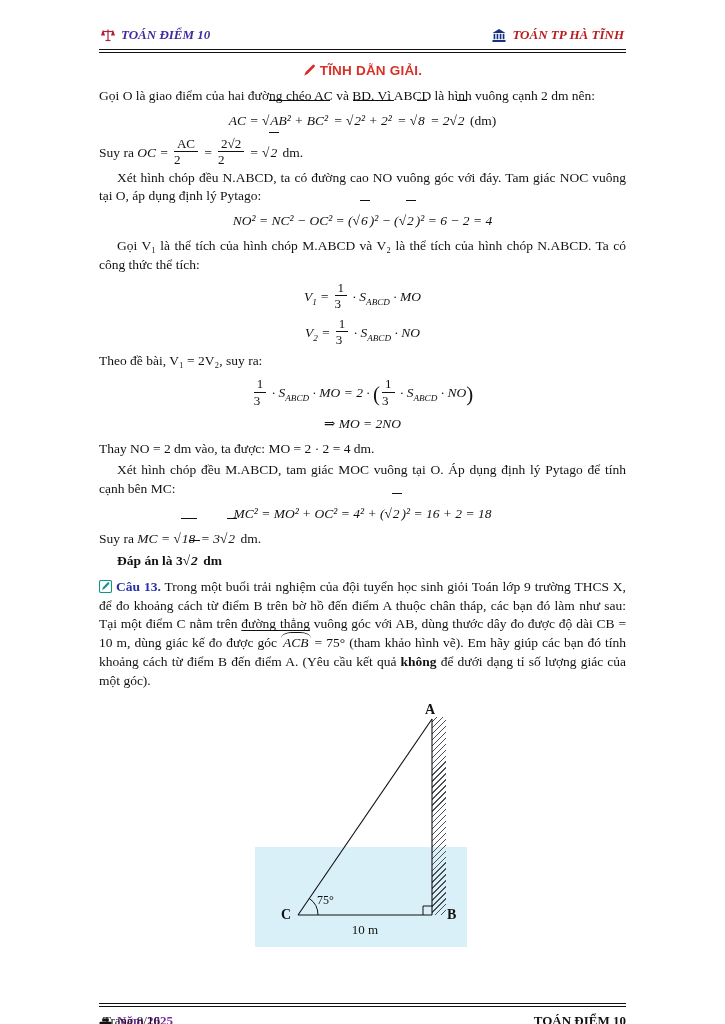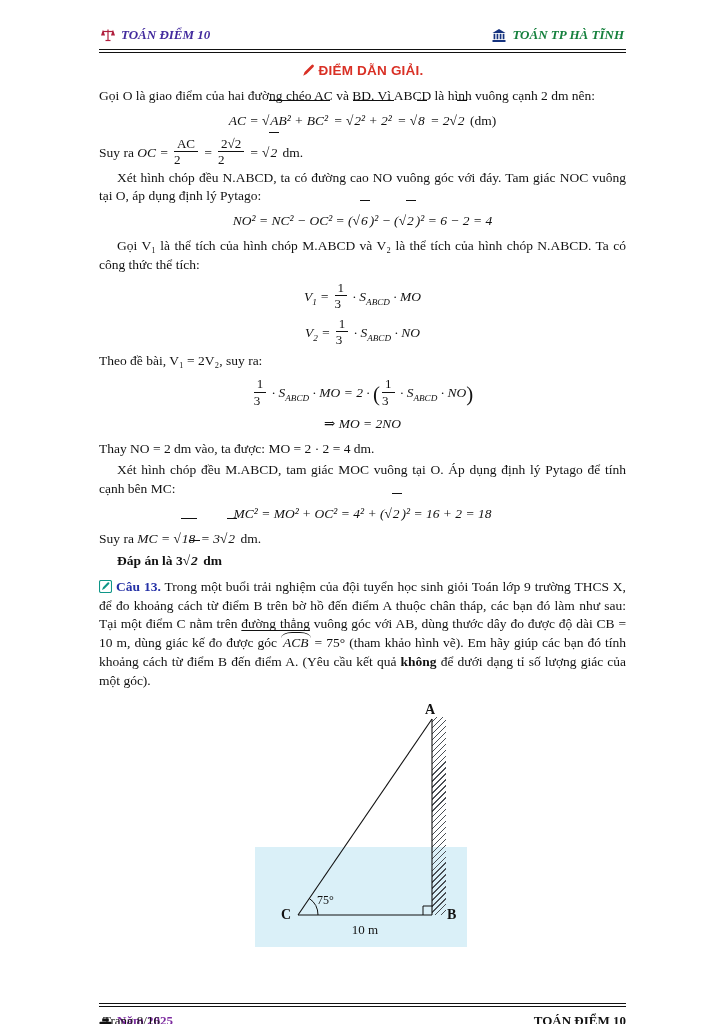--- a/index.html
+++ b/index.html
@@ -14,7 +14,7 @@
   .hdr { display: flex; justify-content: space-between; align-items: center; padding: 0 2px 5px; }
   .brand { font-weight: bold; font-style: italic; font-size: 13px; display: inline-flex; align-items: center; gap: 6px; }
   .brand-left { color: #432b9e; }
-  .brand-right { color: #15803d; }
+  .brand-right { color: #b91c1c; }
   .dblrule { height: 4px; border-top: 1.4px solid #111; border-bottom: 0.9px solid #111; }
   .footer { position: absolute; left: 30px; right: 30px; bottom: 10px; }
   .footer-row { display: flex; justify-content: space-between; align-items: center; margin-top: 5px; font-size: 13px; }

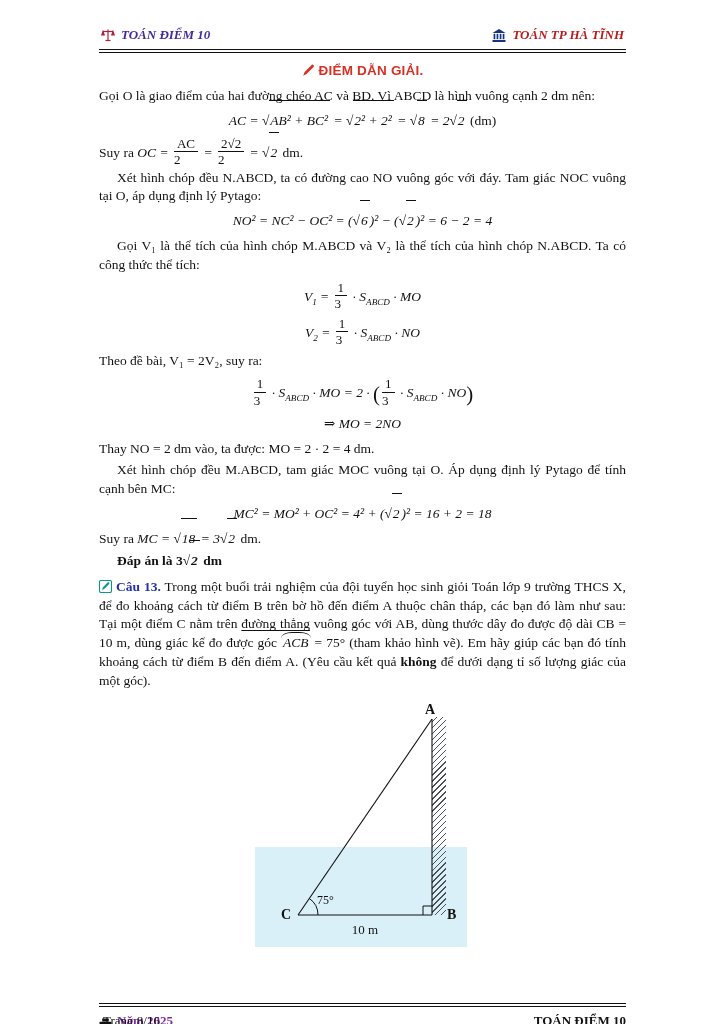--- a/index.html
+++ b/index.html
@@ -97,7 +97,7 @@
   <div class="sol-heading">
     <svg class="ic" width="13" height="13" viewBox="0 0 13 13">
       <path d="M1.2 11.8 L2.6 8 L9.6 1 a1.3 1.3 0 0 1 1.9 1.9 L4.5 9.9 Z" fill="#d93025"></path>
-    </svg><span>ĐIỂM DẪN GIẢI.</span>
+    </svg><span>TĨNH DẪN GIẢI.</span>
   </div>
 
   <p class="par">Gọi O là giao điểm của hai đường chéo AC và BD. Vì ABCD là hình vuông cạnh 2 dm nên:</p>

